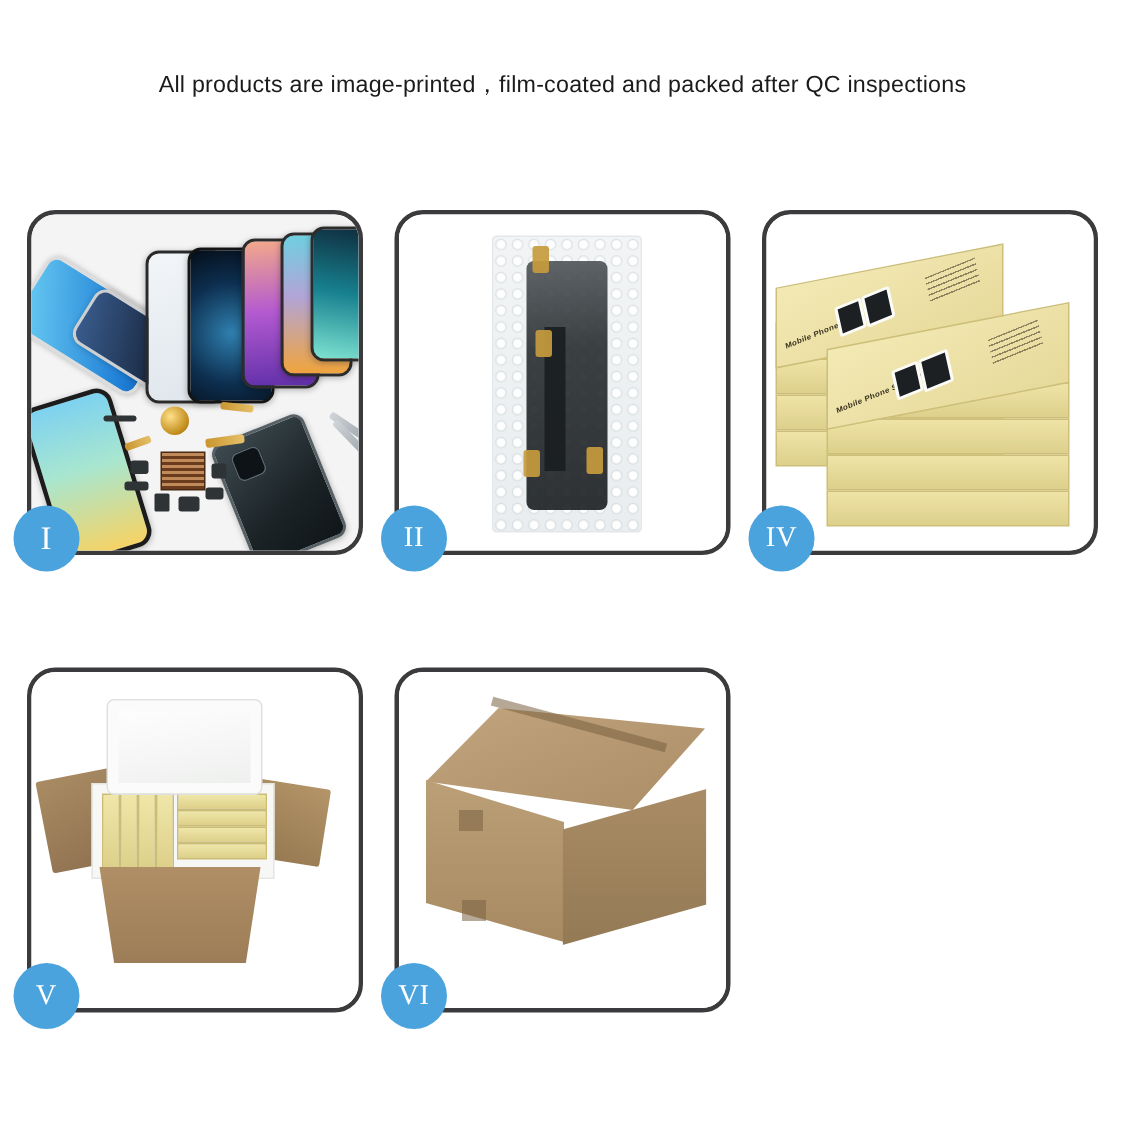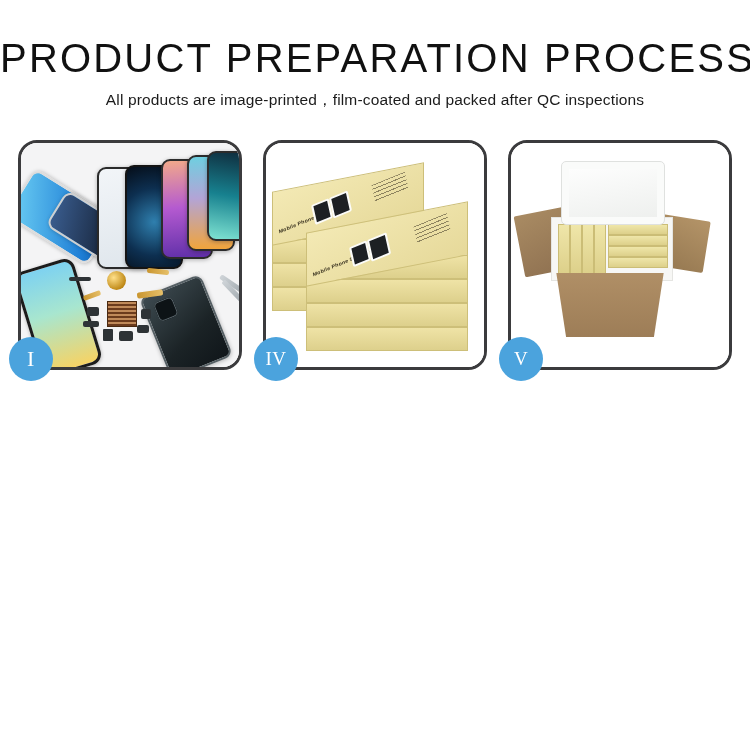--- a/index.html
+++ b/index.html
@@ -416,7 +416,6 @@
 <body>
 
 <div class="header">
-  <h1 class="page-title">PRODUCT PREPARATION PROCESS</h1>
   <p class="page-subtitle">All products are image-printed，film-coated and packed after QC inspections</p>
 </div>
 

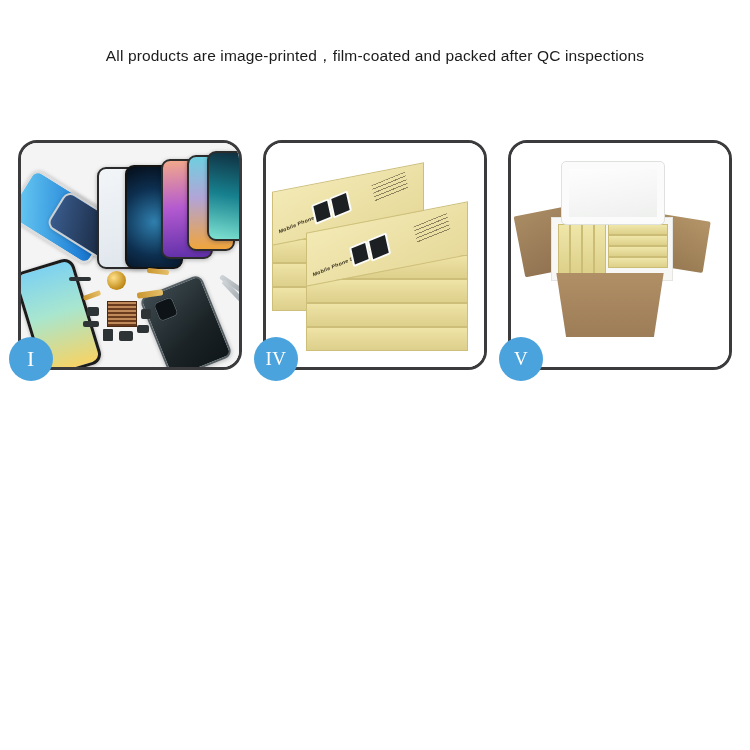--- a/index.html
+++ b/index.html
@@ -450,6 +450,19 @@
     <div class="badge">I</div>
   </div>
 
+  <div class="panel">
+    <div class="panel-inner p2">
+      <div class="bag">
+        <div class="bag-part"></div>
+        <div class="bag-neck"></div>
+        <div class="bag-tab" style="left:26px;top:6px;"></div>
+        <div class="bag-tab" style="left:28px;top:62px;"></div>
+        <div class="bag-tab" style="left:20px;top:142px;"></div>
+        <div class="bag-tab" style="left:62px;top:140px;"></div>
+      </div>
+    </div>
+    <div class="badge sm">II</div>
+  </div>
 
 
   <div class="panel">

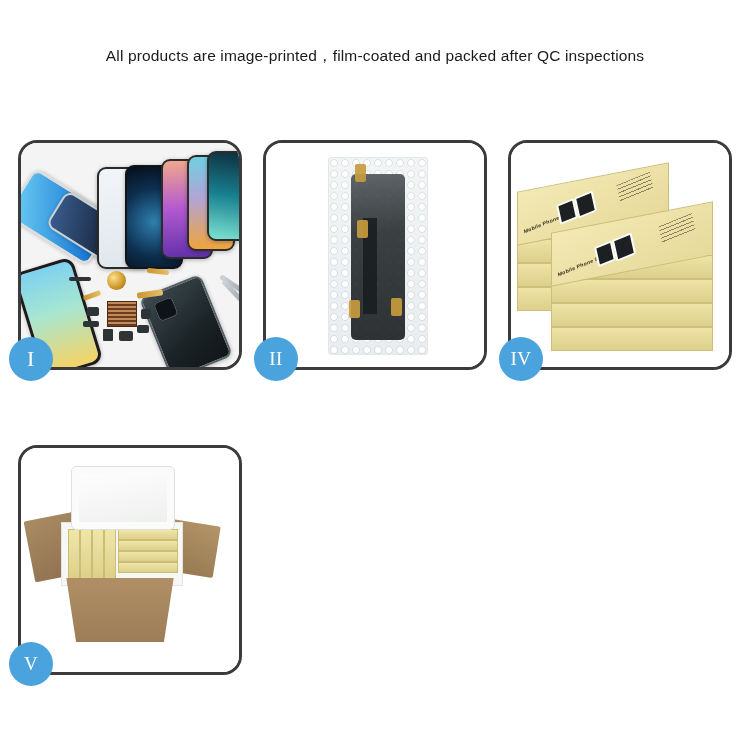--- a/index.html
+++ b/index.html
@@ -515,6 +515,17 @@
     <div class="badge sm">V</div>
   </div>
 
+  <div class="panel">
+    <div class="panel-inner p6">
+      <div class="c6-top"></div>
+      <div class="c6-left"></div>
+      <div class="c6-right"></div>
+      <div class="c6-seam"></div>
+      <div class="c6-tape" style="left:40px;top:92px;width:16px;height:14px;"></div>
+      <div class="c6-tape" style="left:42px;top:152px;width:16px;height:14px;"></div>
+    </div>
+    <div class="badge sm">VI</div>
+  </div>
 
 </div>
 

